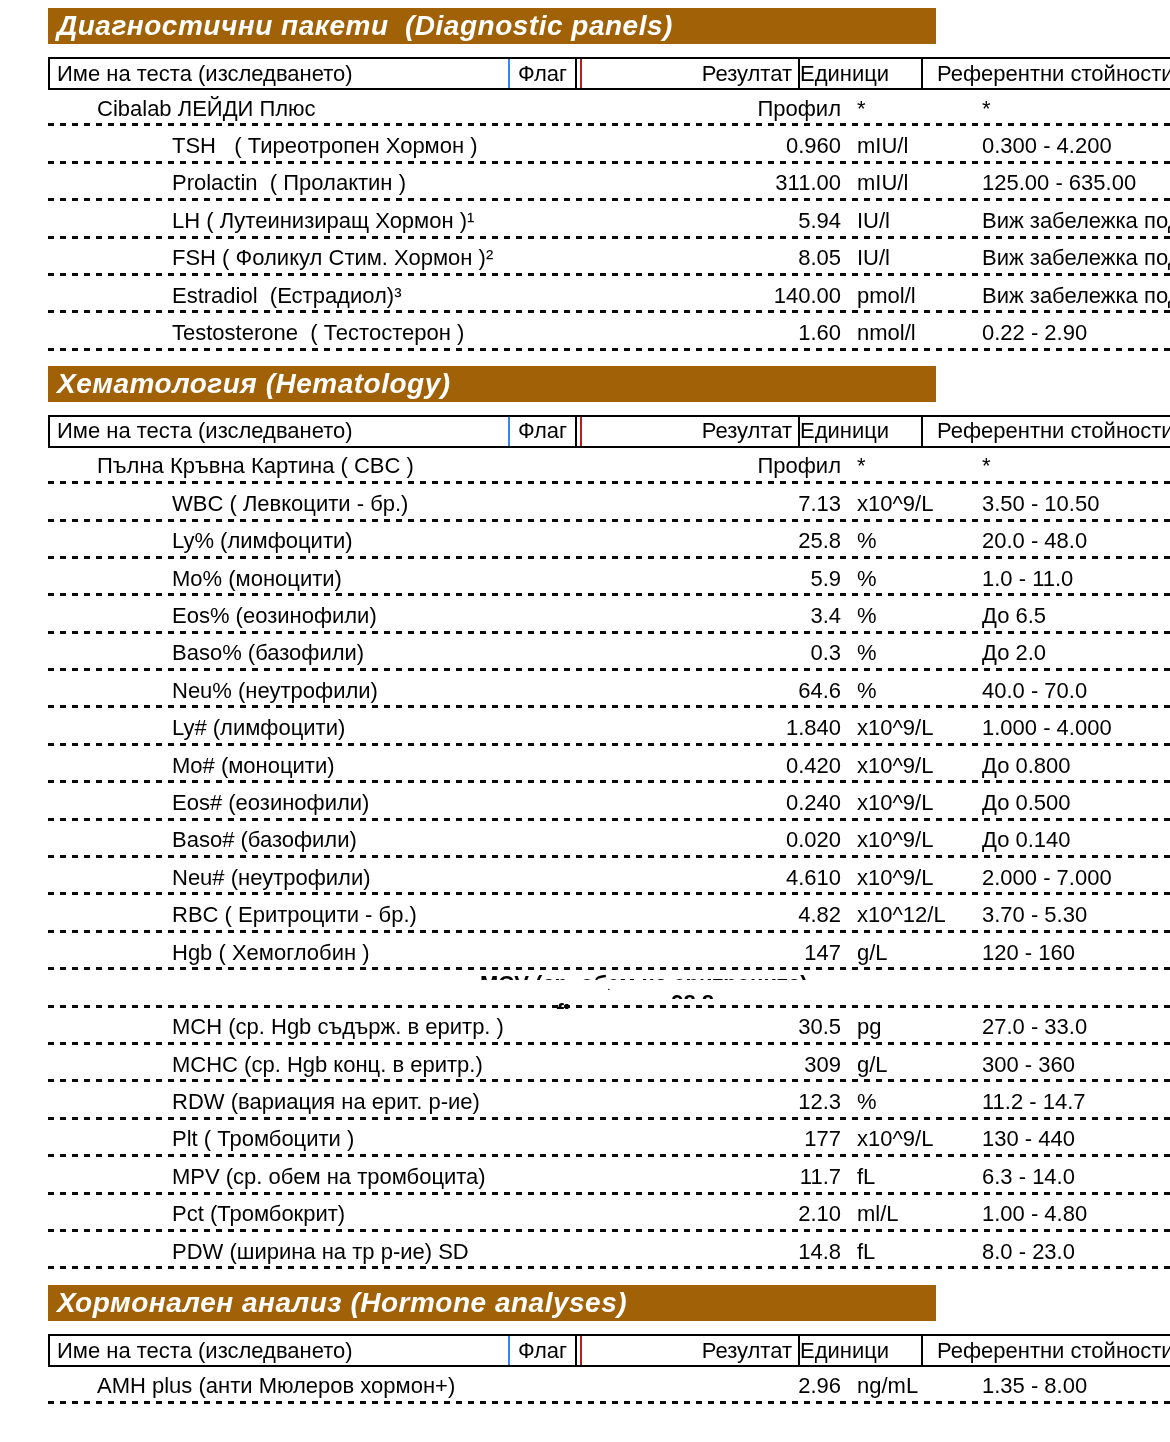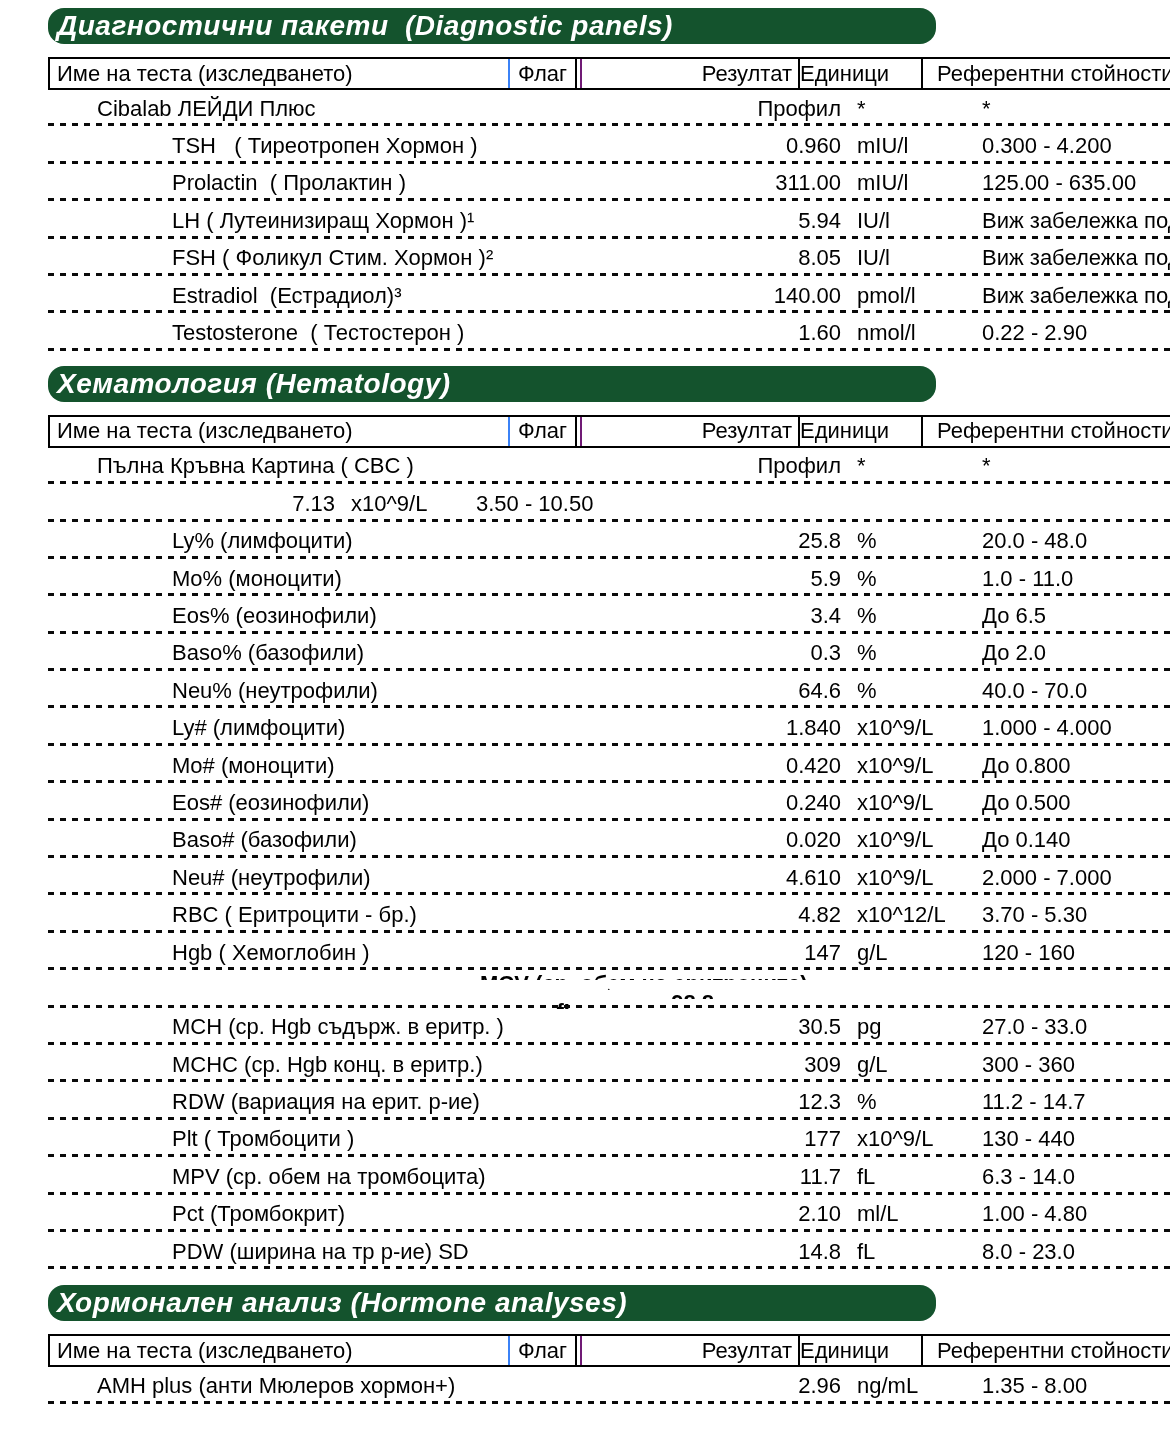--- a/index.html
+++ b/index.html
@@ -16,8 +16,8 @@
   section.panel:nth-of-type(3) { margin-top:15px; }
 
   .bar {
-    width:888px; height:36px; background:#14532d;
-    display:flex; align-items:center; margin-bottom:13px;border-radius:16px;
+    width:888px; height:36px; background:#a16207;
+    display:flex; align-items:center; margin-bottom:13px;
   }
   .bar-text {
     color:#ffffff; font-weight:bold; font-style:italic;

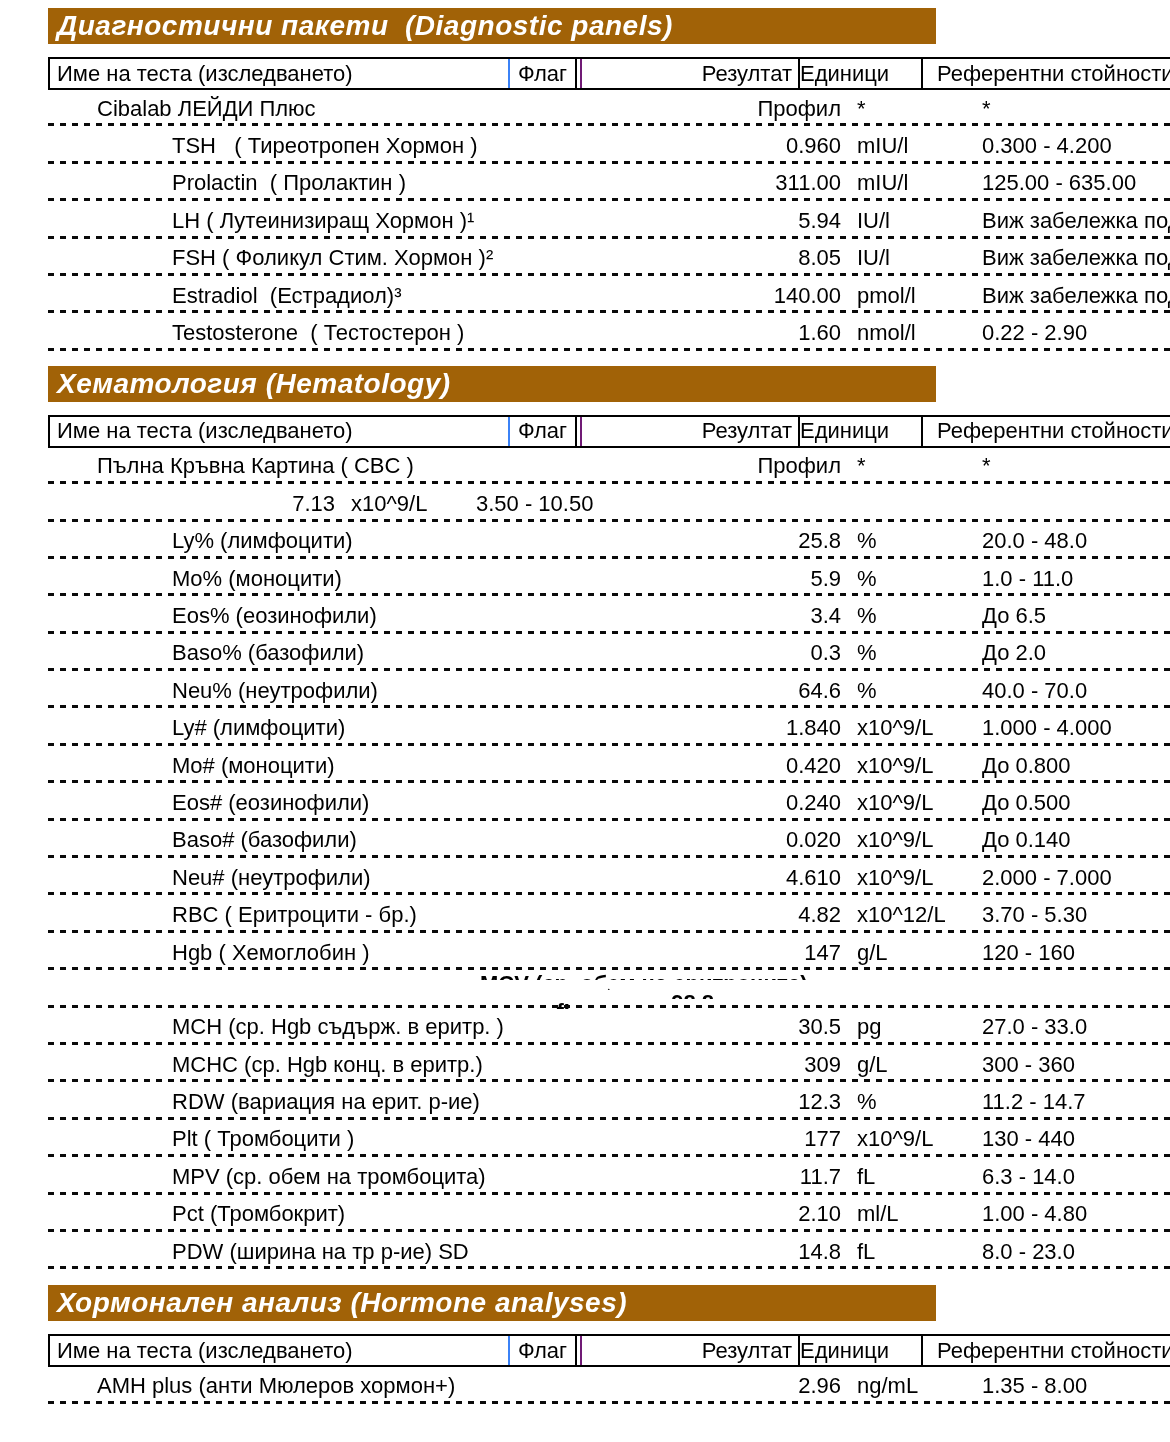--- a/index.html
+++ b/index.html
@@ -34,7 +34,7 @@
   .th-name   { width:460px; padding-left:7px; border-right:2px solid #3b82f6; }
   .th-flag   { width:67px; justify-content:center; border-right:2px solid #000; }
   .th-result { width:220px; justify-content:flex-end; padding-right:6px;
-               border-left:2px solid #701a75; margin-left:3px; border-right:2px solid #000; }
+               border-left:2px solid #b91c1c; margin-left:3px; border-right:2px solid #000; }
   .th-unit   { width:123px; border-right:2px solid #000; }
   .th-ref    { flex:1; padding-left:14px; }
 

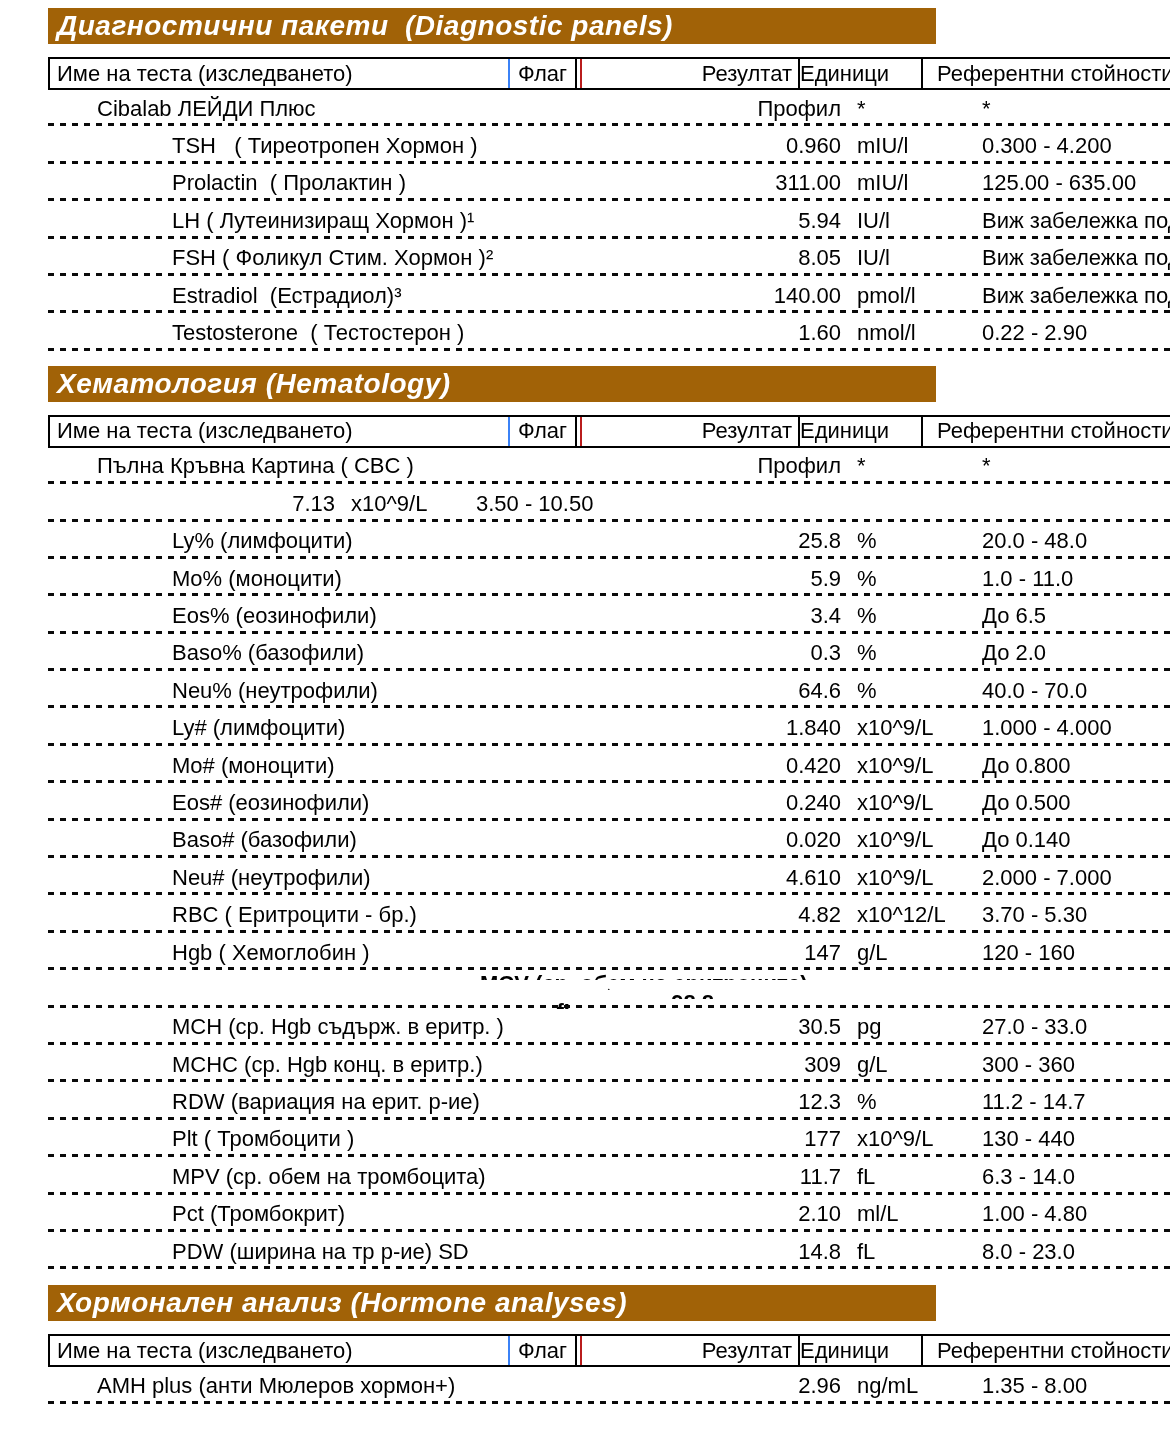--- a/index.html
+++ b/index.html
@@ -151,6 +151,7 @@
   </div>
 
   <div class="row">
+    <div class="cell c-name indent">WBC ( Левкоцити - бр.)</div>
     <div class="cell c-flag"></div>
     <div class="cell c-result">7.13</div>
     <div class="cell c-unit">x10^9/L</div>

